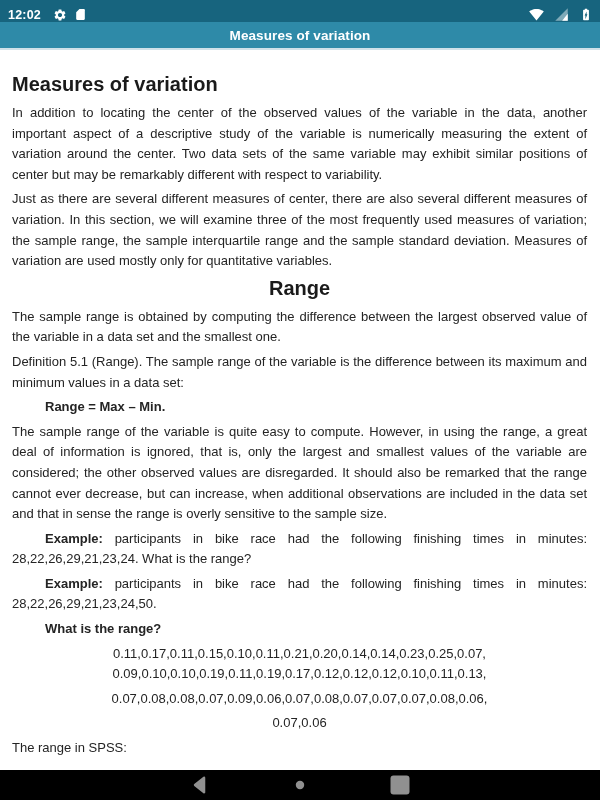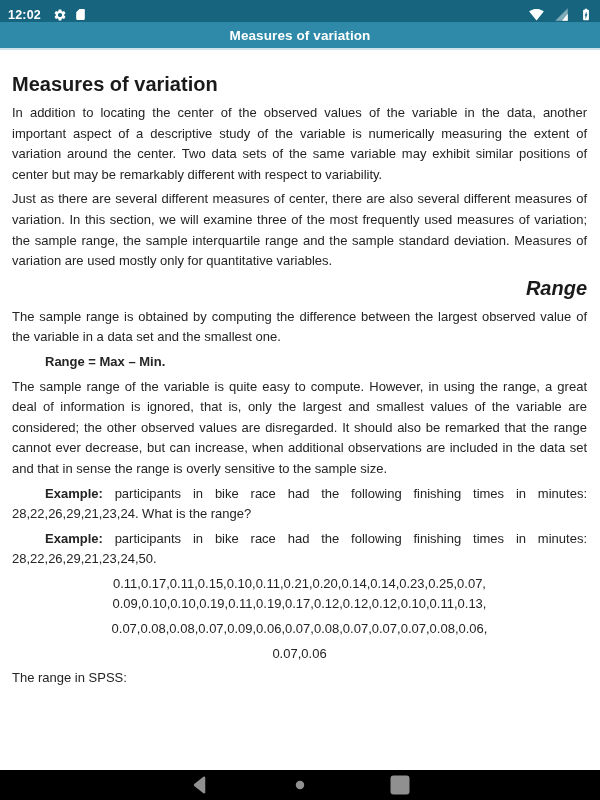--- a/index.html
+++ b/index.html
@@ -34,7 +34,7 @@
     color: #242424; text-align: justify;
   }
   .content h1 { font-size: 20px; line-height: 25px; font-weight: 700; color: #1a1a1a; margin: 20px 0 6px; text-align: left; }
-  .content h2 { font-size: 20px; line-height: 25px; font-weight: 700; color: #1a1a1a; margin: 4px 0 6px; text-align: right; font-style: italic; }
+  .content h2 { font-size: 20px; line-height: 25px; font-weight: 700; color: #1a1a1a; margin: 4px 0 6px; text-align: center; }
   .content p { font-size: 13px; line-height: 20.6px; margin: 0 0 4px; }
   .b { font-weight: 700; padding-left: 33px; }
   .numbers { text-align: center; }

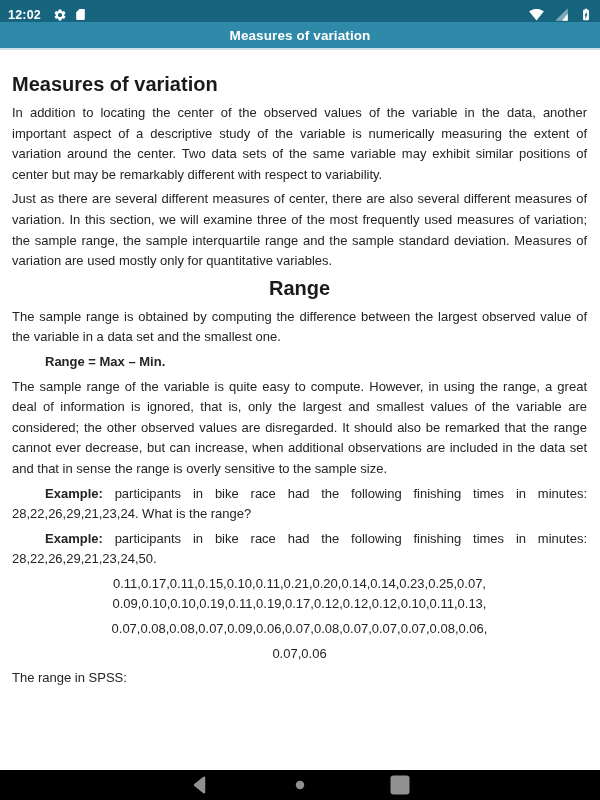--- a/index.html
+++ b/index.html
@@ -103,6 +103,7 @@
 
     <p>The sample range is obtained by computing the difference between the largest observed value of the variable in a data set and the smallest one.</p>
 
+    <p>Definition 5.1 (Range). The sample range of the variable is the difference between its maximum and minimum values in a data set:</p>
 
     <p class="b">Range = Max – Min.</p>
 

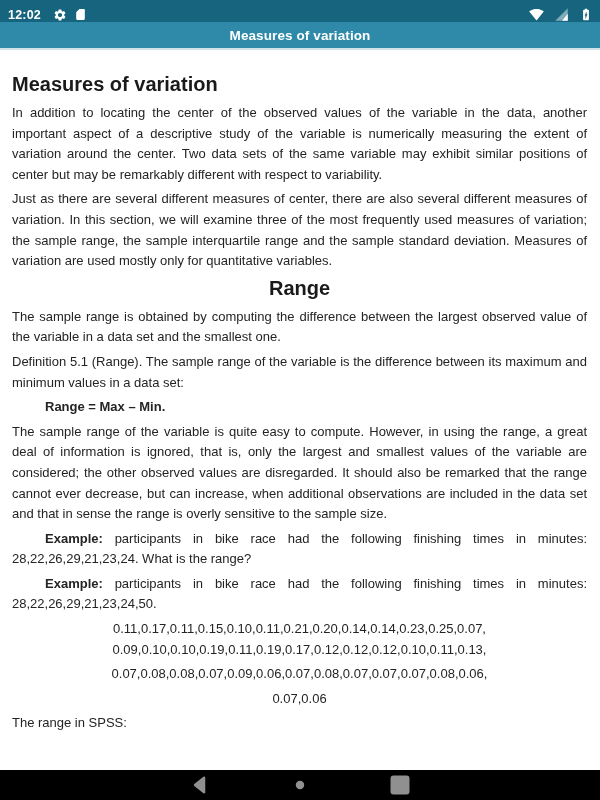--- a/index.html
+++ b/index.html
@@ -113,6 +113,7 @@
 
     <p><span class="b">Example:</span><span> participants in bike race had the following finishing times in minutes: 28,22,26,29,21,23,24,50.</span></p>
 
+    <p class="b">What is the range?</p>
 
 
     <p class="numbers"><span>0.11,0.17,0.11,0.15,0.10,0.11,0.21,0.20,0.14,0.14,0.23,0.25,0.07,</span><br><span>0.09,0.10,0.10,0.19,0.11,0.19,0.17,0.12,0.12,0.12,0.10,0.11,0.13,</span><br></p>

